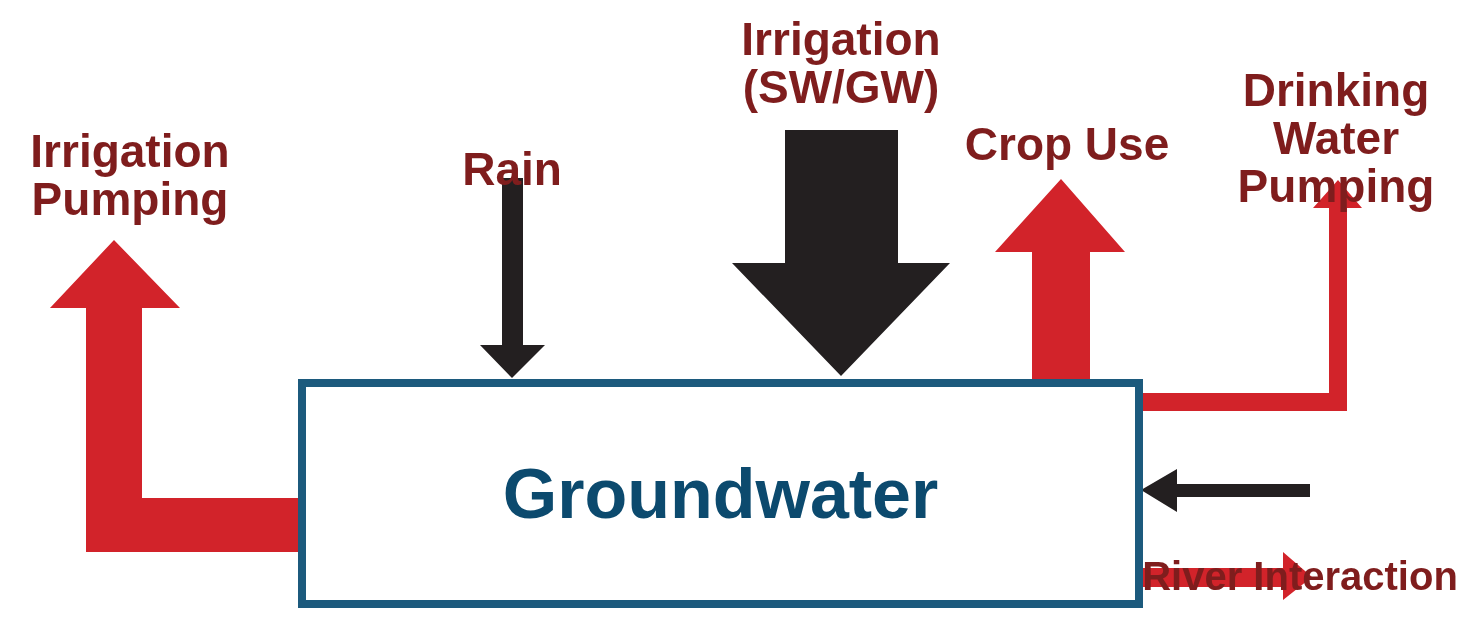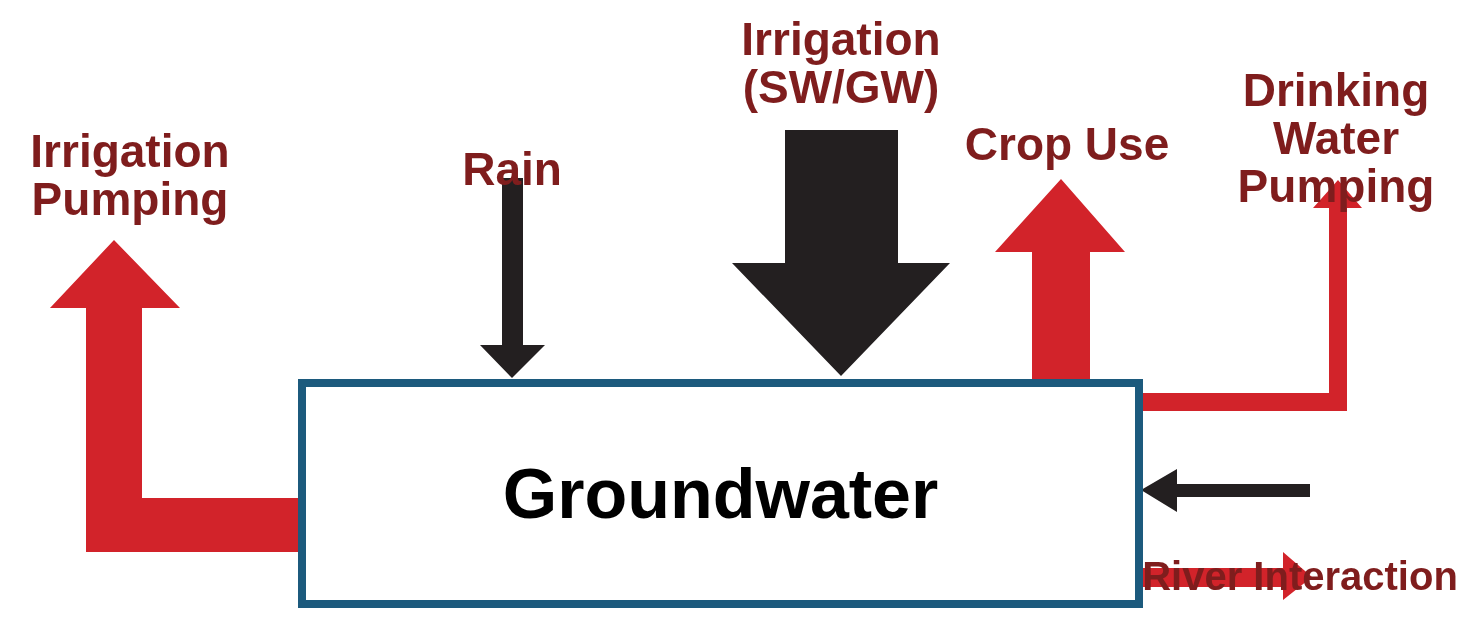--- a/index.html
+++ b/index.html
@@ -54,7 +54,7 @@
   #groundwater-box .box-title {
     font-weight: 700;
     font-size: 70px;
-    color: #000000;
+    color: #0c4a6e;
     letter-spacing: 0px;
   }
 </style>

